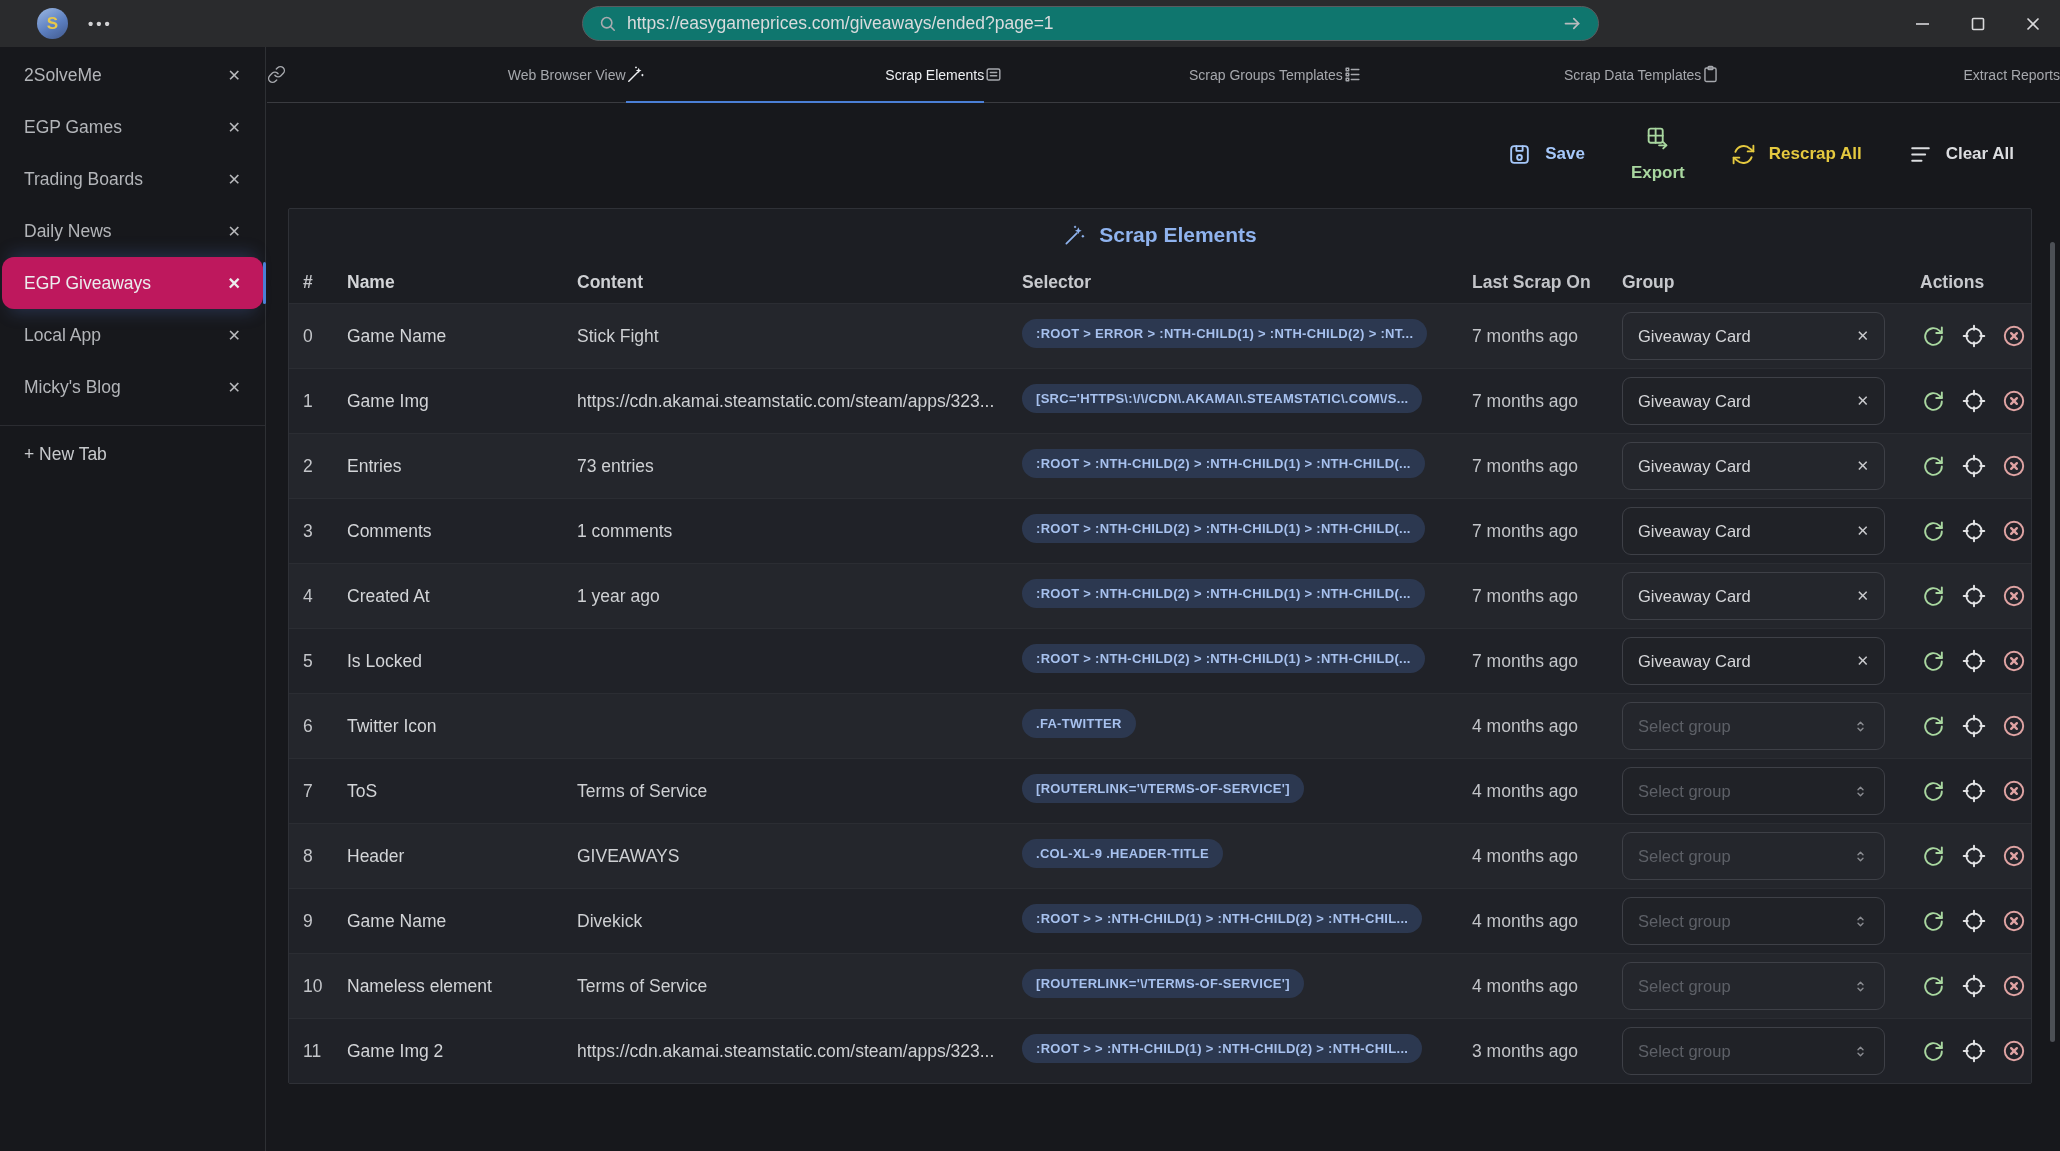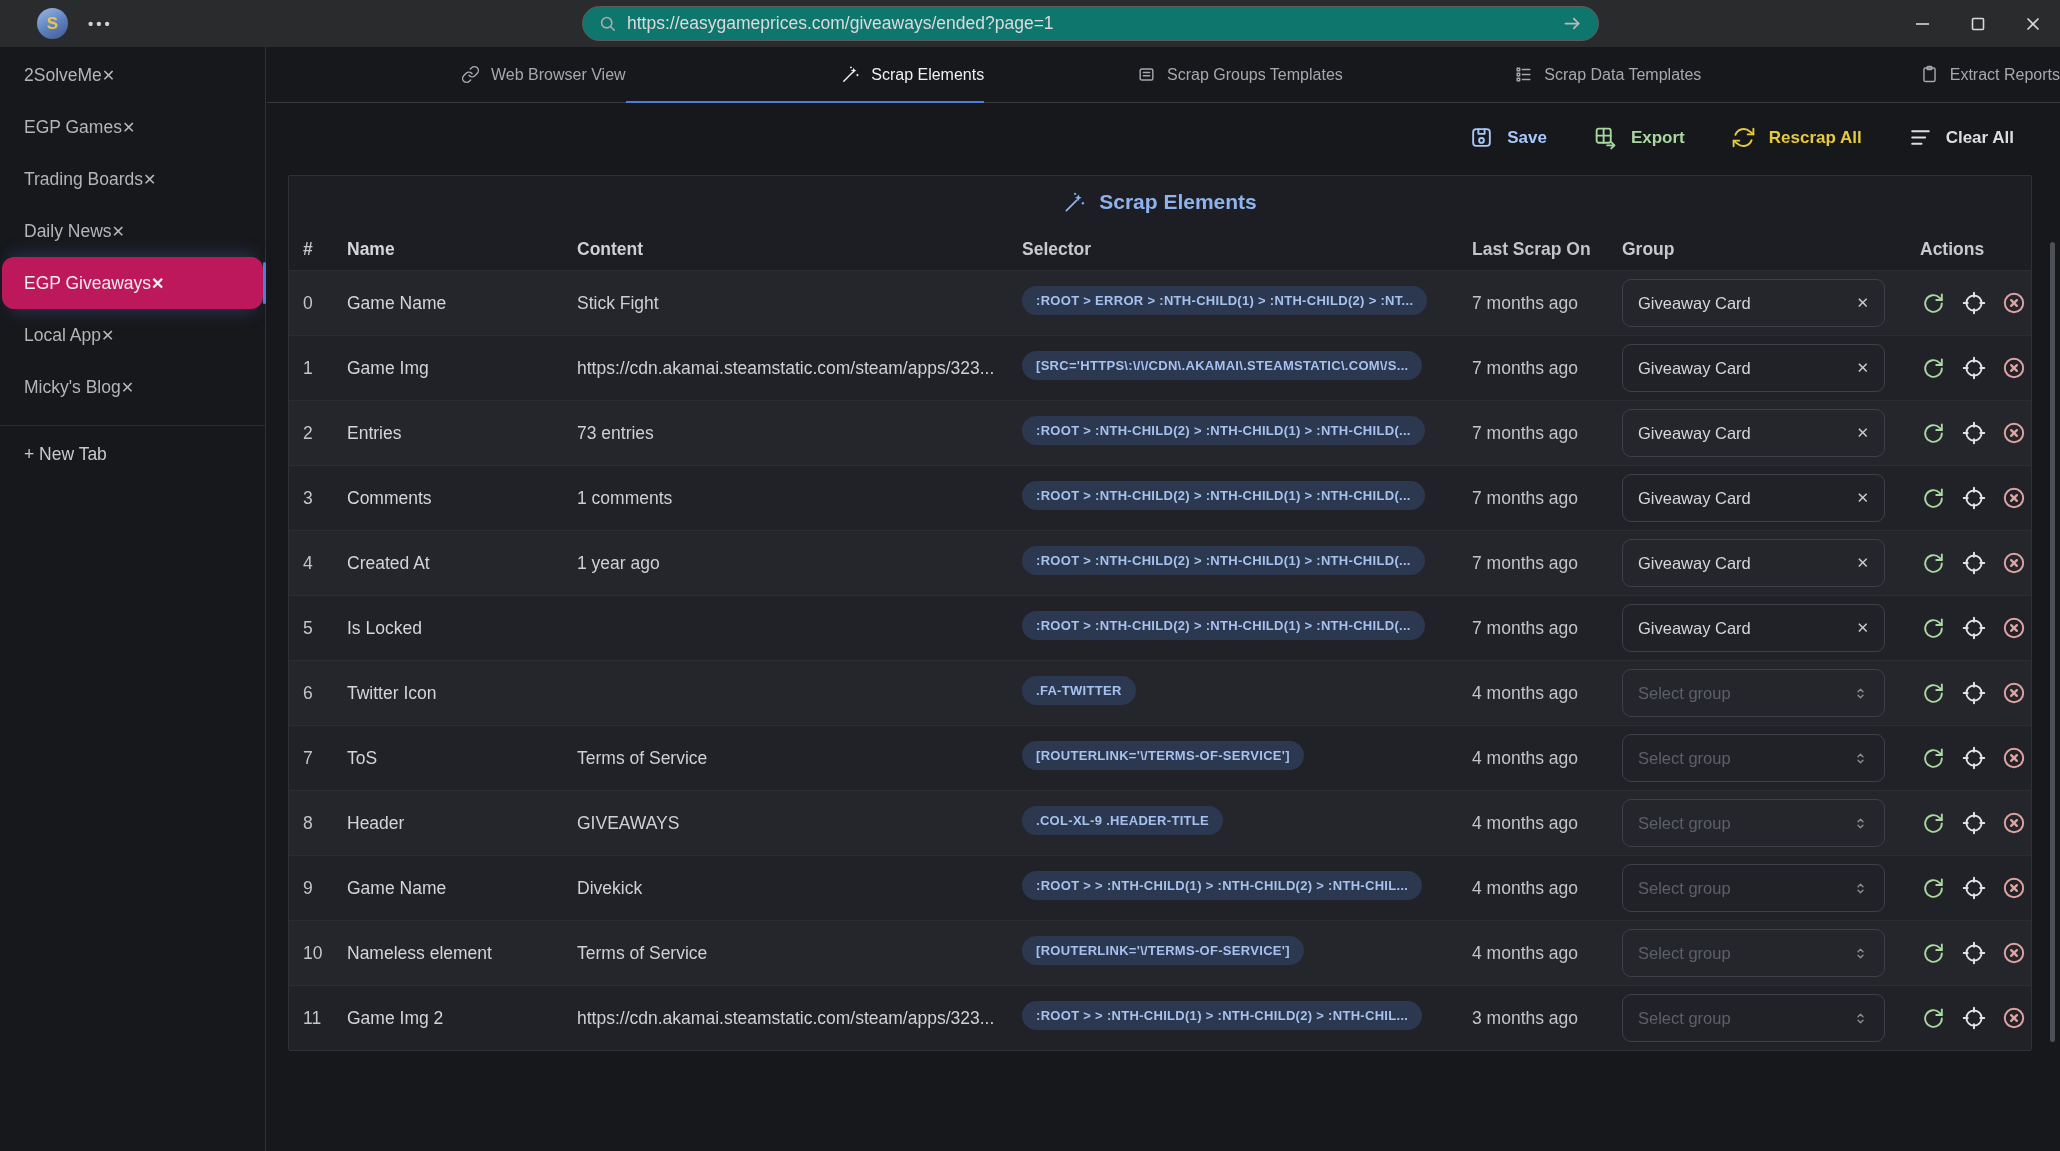--- a/index.html
+++ b/index.html
@@ -25,7 +25,7 @@
   
   .sidebar{position:absolute;left:0;top:47px;width:266px;bottom:0;box-sizing:border-box;
     background:#17181c;border-right:1px solid #2e3034;padding-top:2px;}
-  .side-item{height:52px;margin:0 2px;display:flex;align-items:center;
+  .side-item{height:52px;margin:0 2px;display:flex;align-items:center;justify-content:space-between;
     padding:0 22px;color:#b3b5b9;font-size:17.5px;position:relative;}
   .side-item .side-close{color:#b7b8bb;font-size:16px;}
   .side-item.active{background:#be185d;border-radius:12px;color:#ecedee;

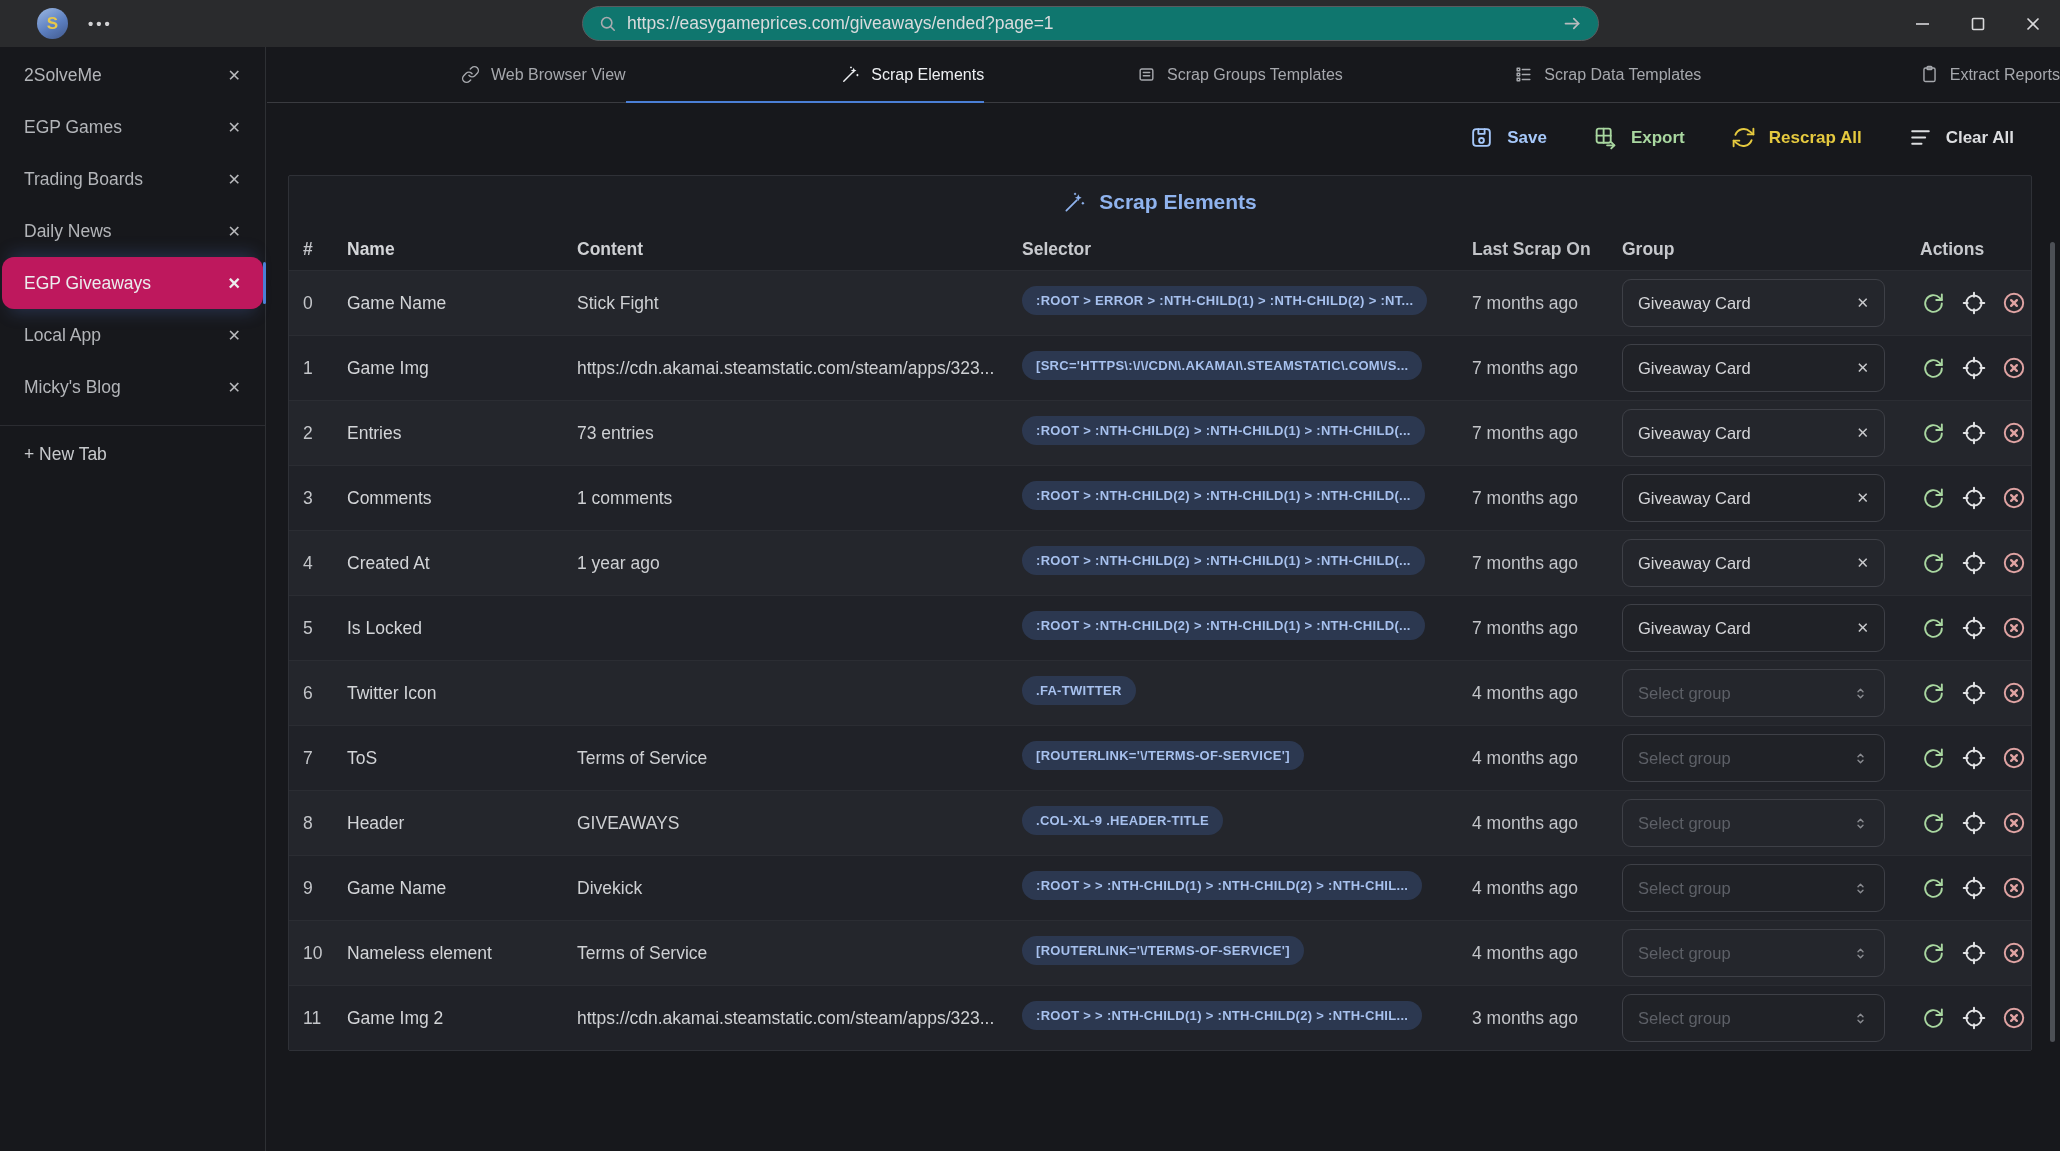--- a/index.html
+++ b/index.html
@@ -38,8 +38,8 @@
   
   .main{position:absolute;left:267px;top:47px;right:0;bottom:0;}
   .tabstrip{height:55px;display:flex;border-bottom:1px solid #3a3b40;}
-  .tab{flex:1;display:flex;align-items:center;justify-content:flex-end;gap:11px;
-    color:#a6a8ad;font-size:16px;position:relative;}
+  .tab{flex:1;display:flex;align-items:center;justify-content:space-between;gap:11px;
+    color:#a6a8ad;font-size:14px;position:relative;}
   .tab.active{color:#eef0f3;}
   .tab.active::after{content:"";position:absolute;left:0;right:0;bottom:-1px;height:2px;background:#4b7fd6;}
   .tab .tab-icon svg{stroke:currentColor;}

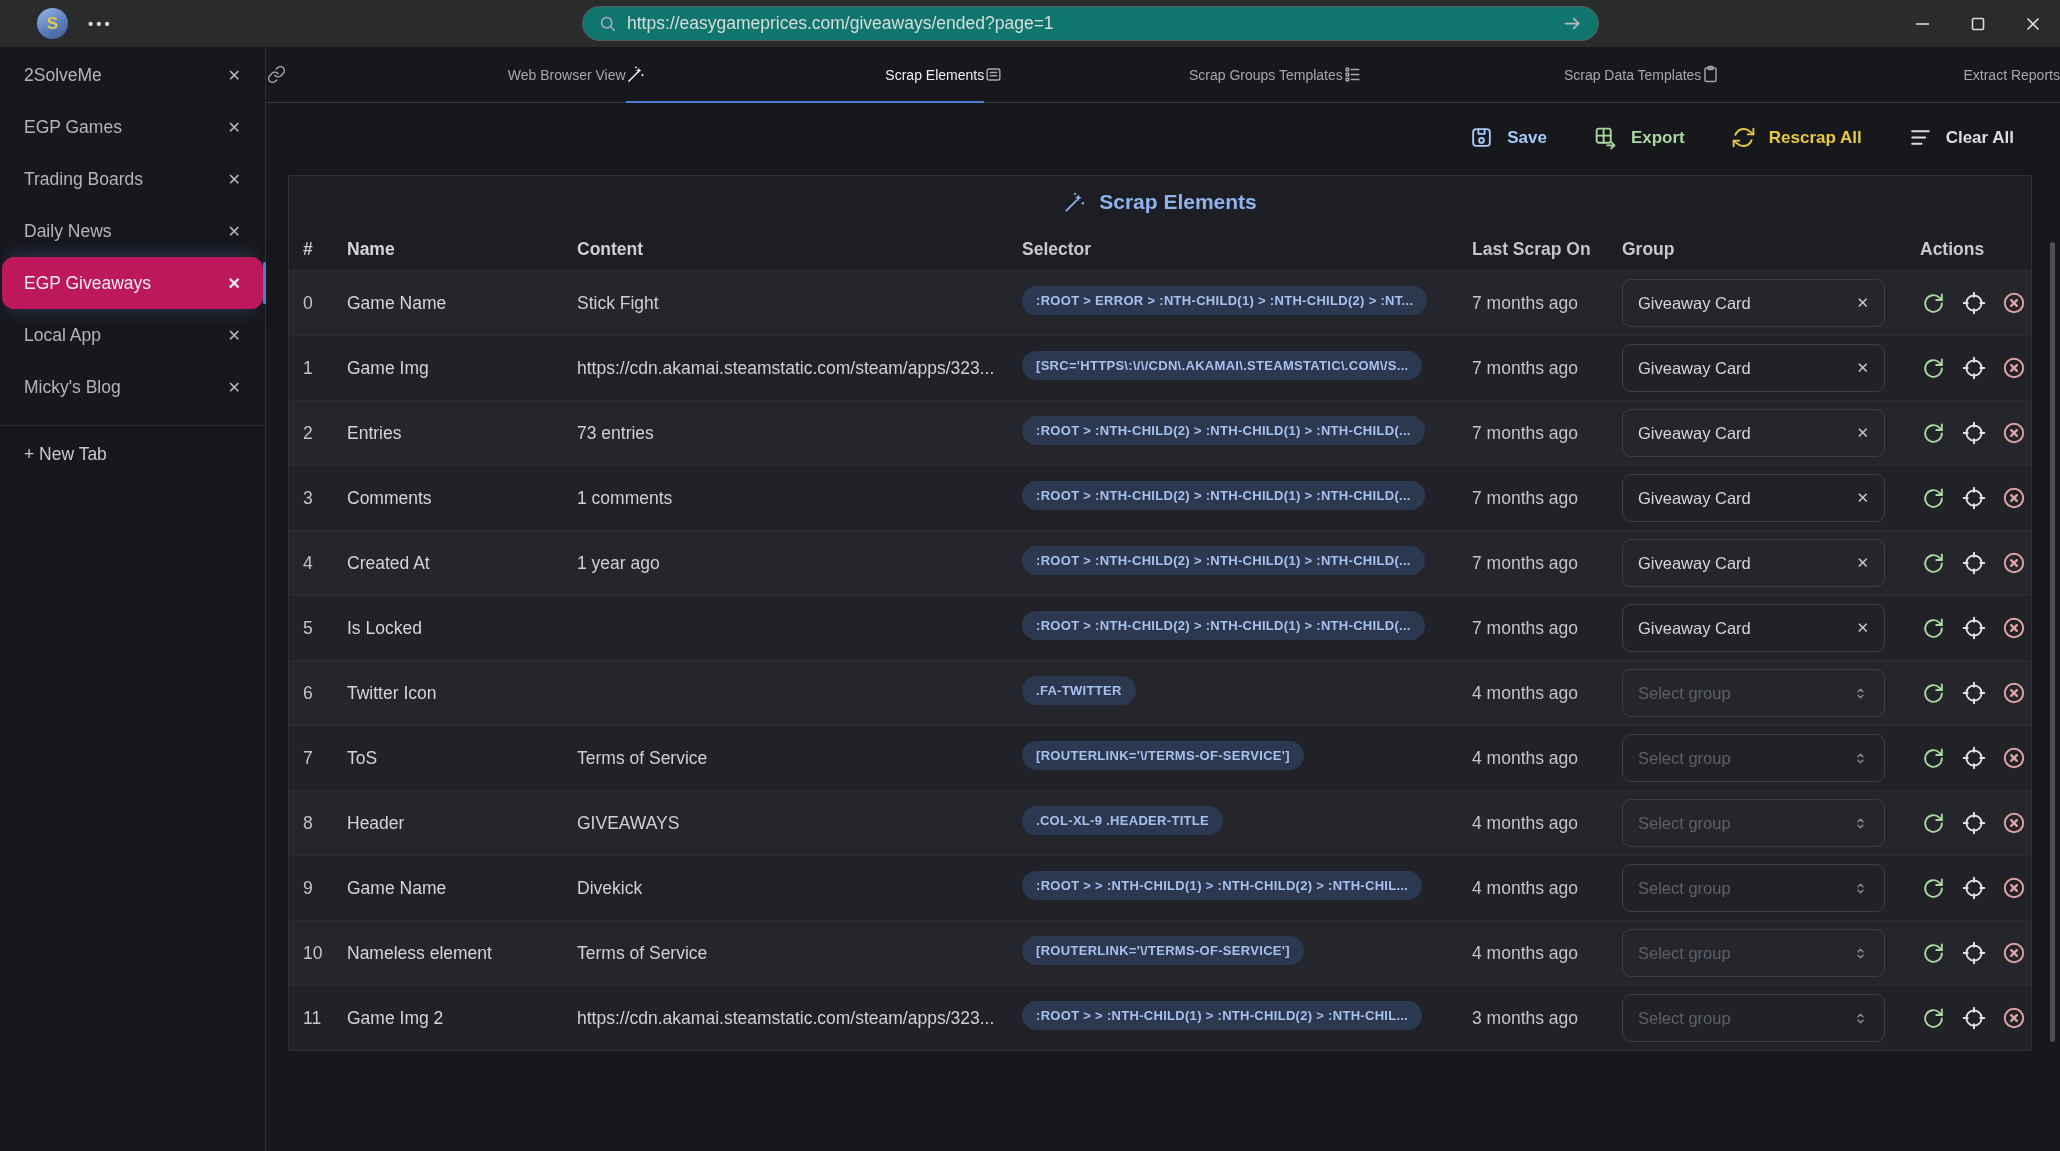--- a/index.html
+++ b/index.html
@@ -221,7 +221,7 @@
         </span>
     <span class="tool-label">Save</span>
   </div>
-      <div class="tool-btn" style="color: rgb(169, 215, 160);">
+      <div class="tool-btn" style="color: rgb(169, 215, 160); flex-direction: column;">
     <span class="tool-icon">
           <svg width="25" height="25" viewBox="0 0 24 24" stroke="currentColor" fill="none" stroke-width="1.8" stroke-linecap="round" stroke-linejoin="round">
             <rect x="3.5" y="3.5" width="13.5" height="13.5" rx="2"></rect>

